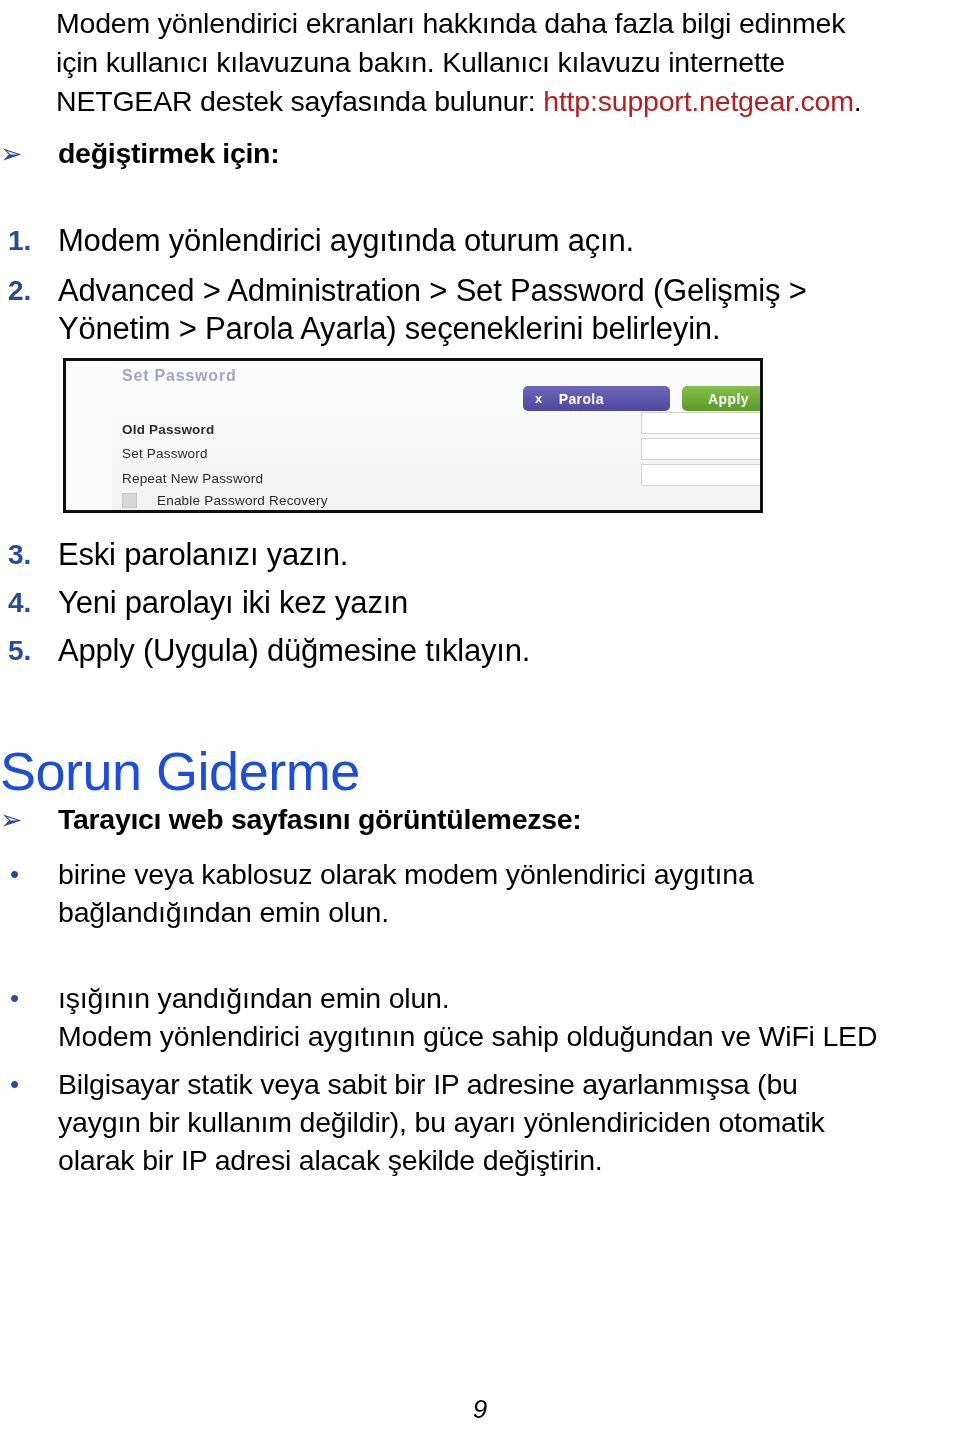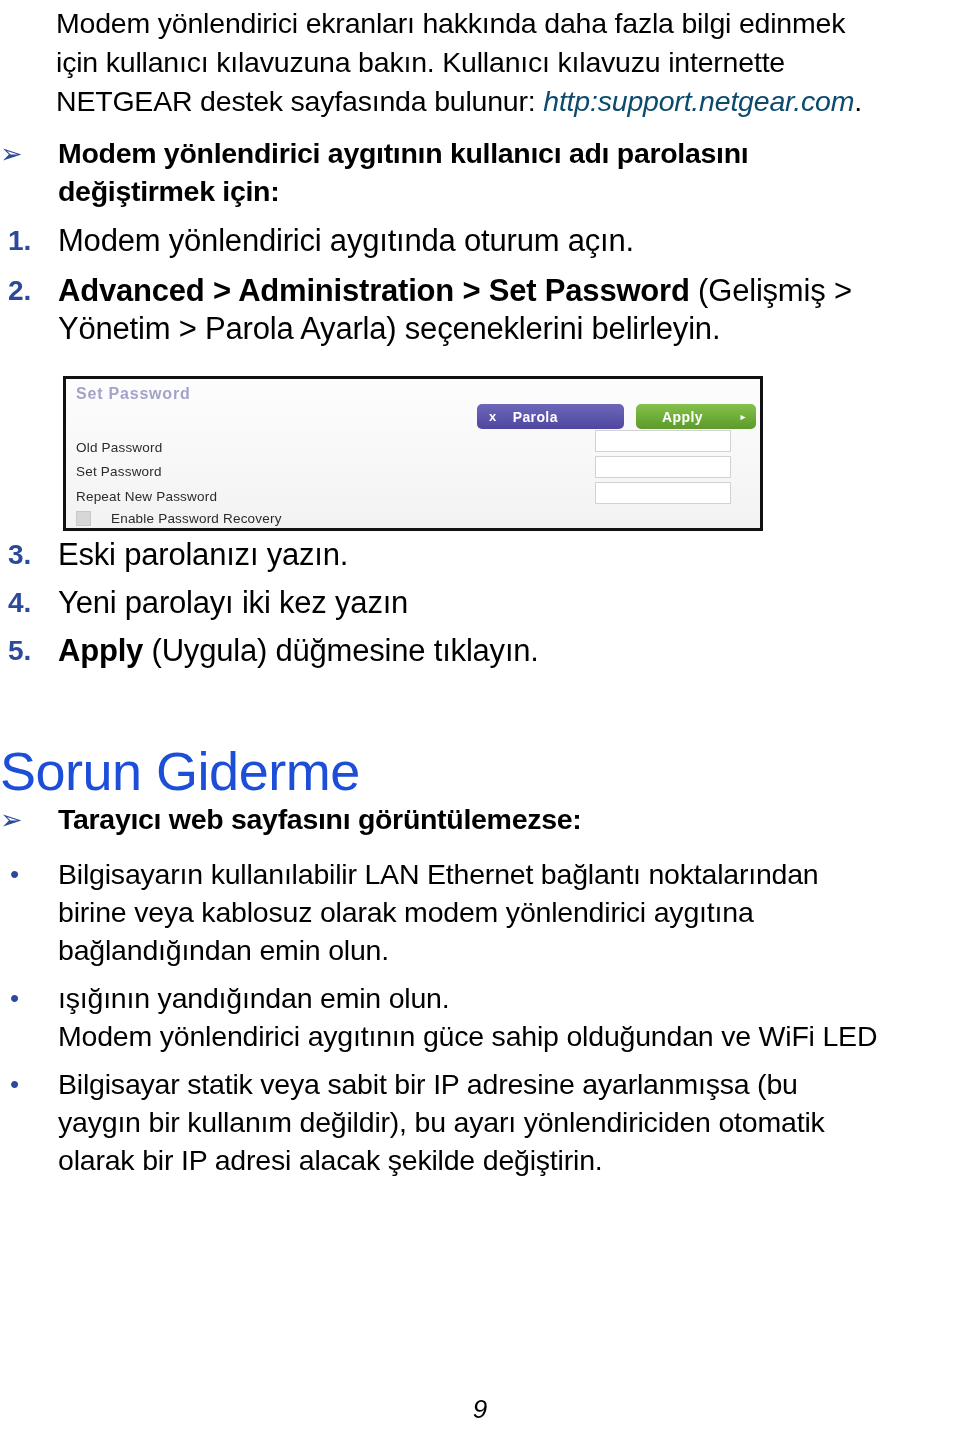--- a/index.html
+++ b/index.html
@@ -35,8 +35,7 @@
     letter-spacing: -0.2px;
   }
   .link-ital {
-    font-style: italic;
-    color: #0c4a6e;
+    color: #b91c1c;
   }
 
   

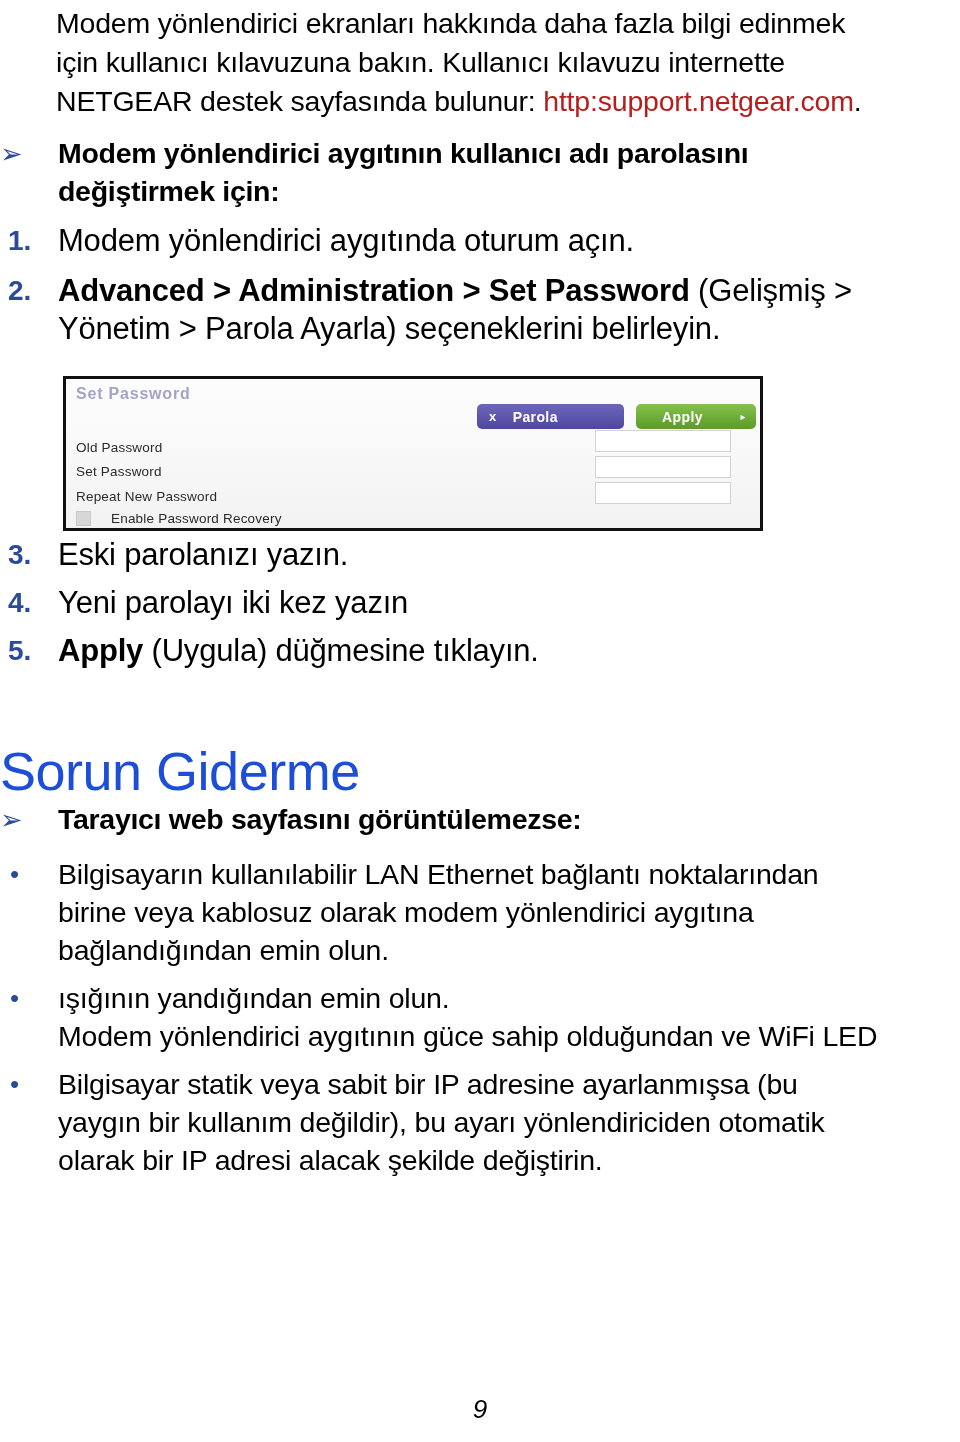--- a/index.html
+++ b/index.html
@@ -255,7 +255,6 @@
 
   <div class="arrow-head" style="left:0px; top:134px; width:900px;">
     <span class="arrow-glyph">➢</span>
-    <span class="arrow-text">Modem yönlendirici aygıtının kullanıcı adı parolasını</span>
     <span class="arrow-text">değiştirmek için:</span>
   </div>
 

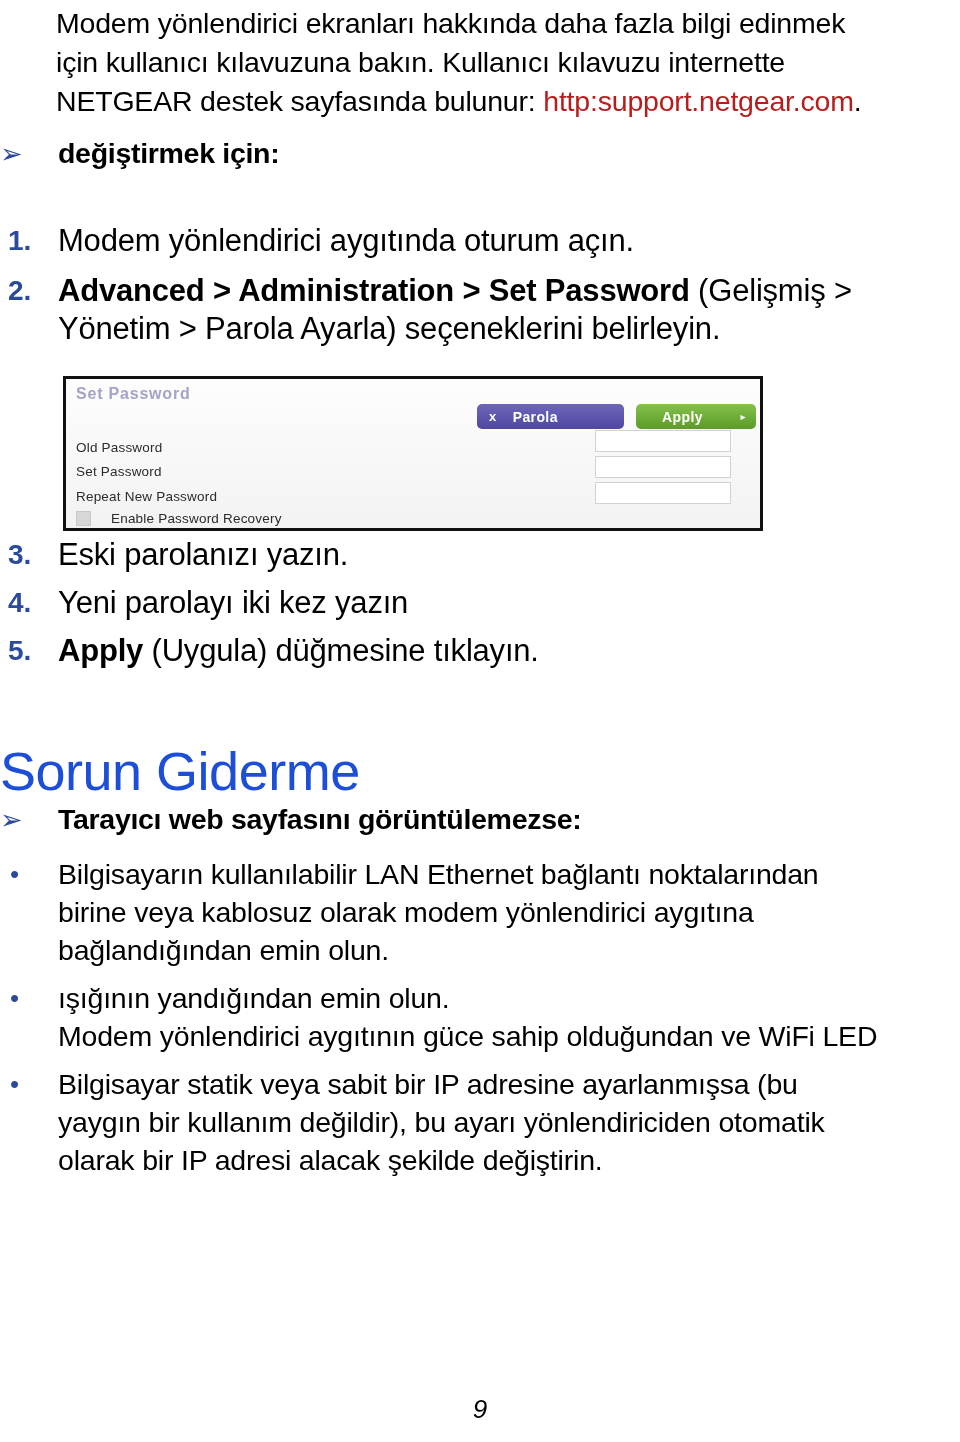--- a/index.html
+++ b/index.html
@@ -83,7 +83,7 @@
     line-height: 38px;
     letter-spacing: -0.2px;
   }
-  .step .step-body b { font-weight: bold; }
+  .step .step-body b { font-weight: normal; }
 
   
   .shot {

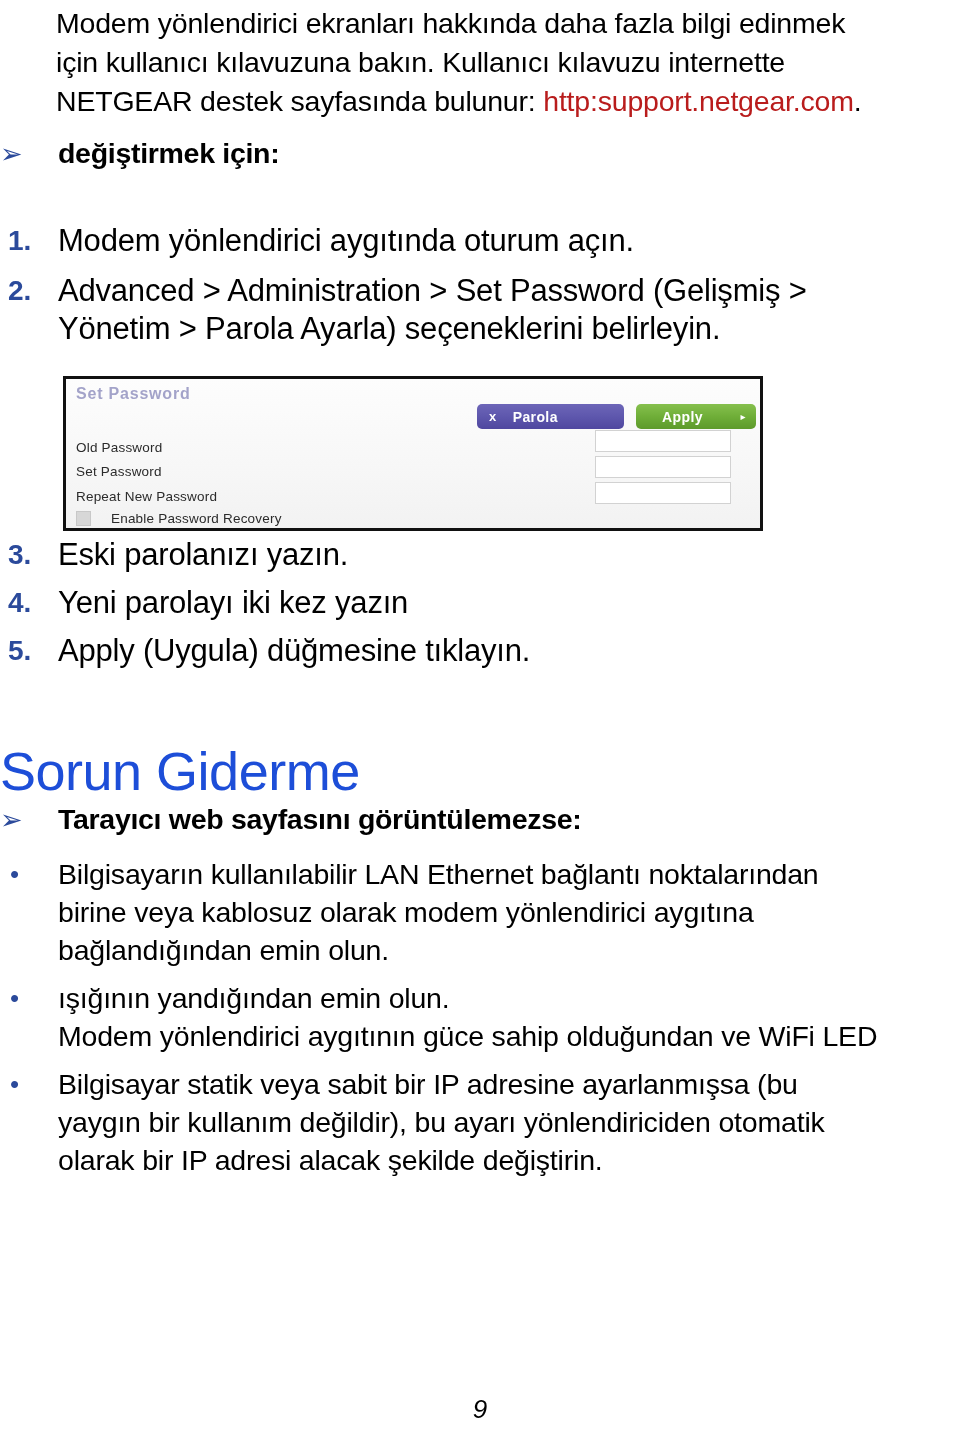--- a/index.html
+++ b/index.html
@@ -89,13 +89,14 @@
   .shot {
     position: absolute;
     left: 63px;
-    top: 376px;
+    top: 358px;
     width: 700px;
     height: 155px;
     background: #fbfbfb;
     border: 3px solid #111111;
     box-sizing: border-box;
     filter: blur(0.22px);
+    padding-left: 46px;
   }
   .shot-inner {
     position: relative;

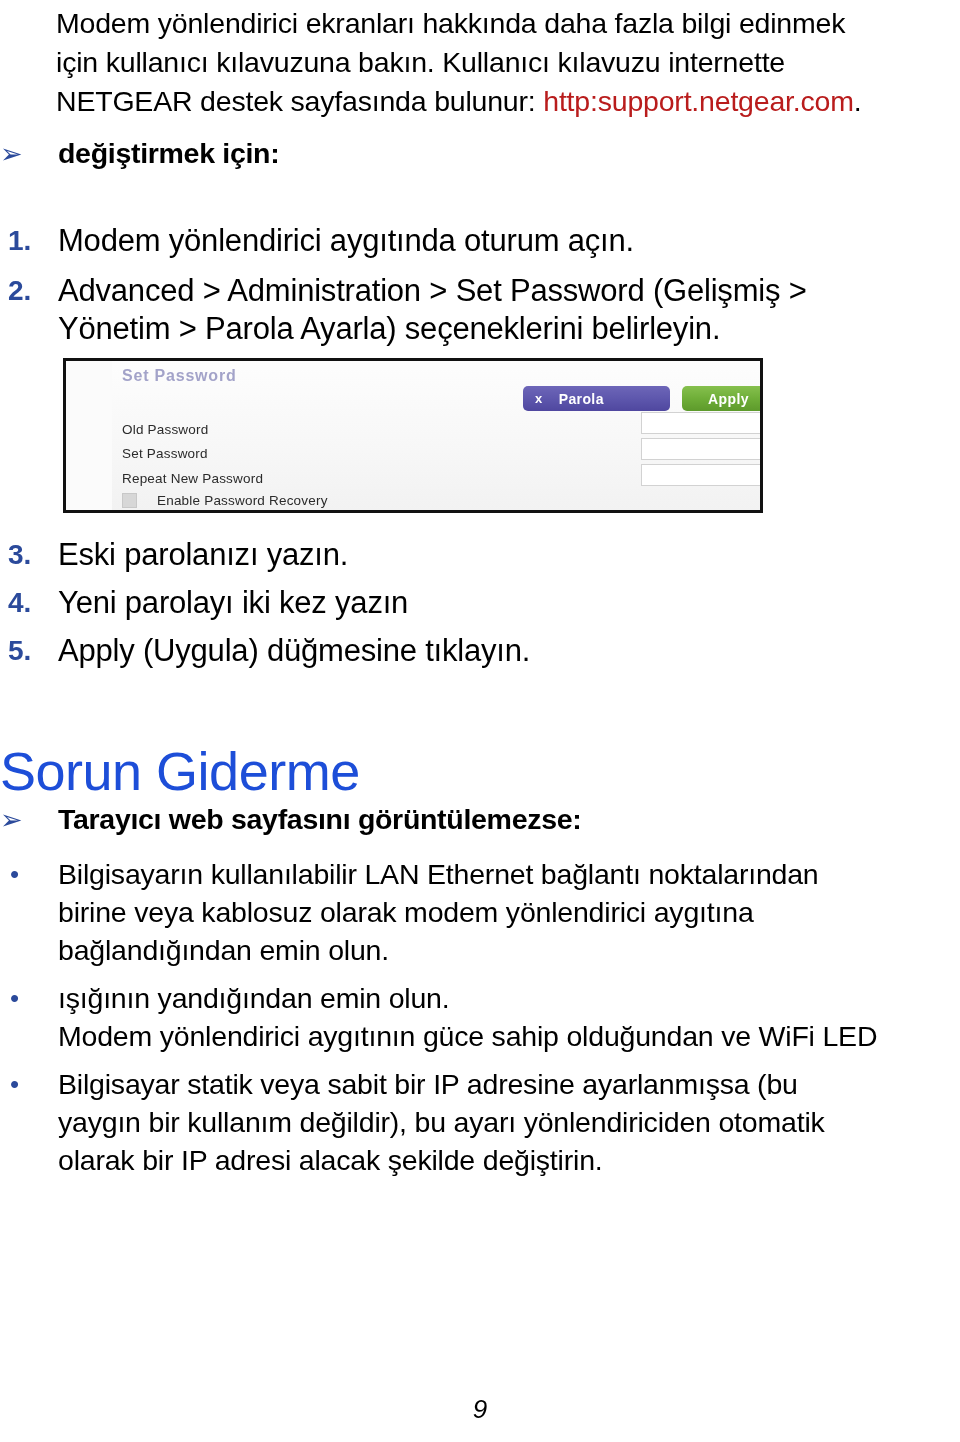--- a/index.html
+++ b/index.html
@@ -122,7 +122,7 @@
     letter-spacing: 0.2px;
     white-space: nowrap;
   }
-  .lbl-1 { top: 61px; }
+  .lbl-1 { top: 61px; font-weight: bold; }
   .lbl-2 { top: 85px; }
   .lbl-3 { top: 110px; }
   .chk-row {

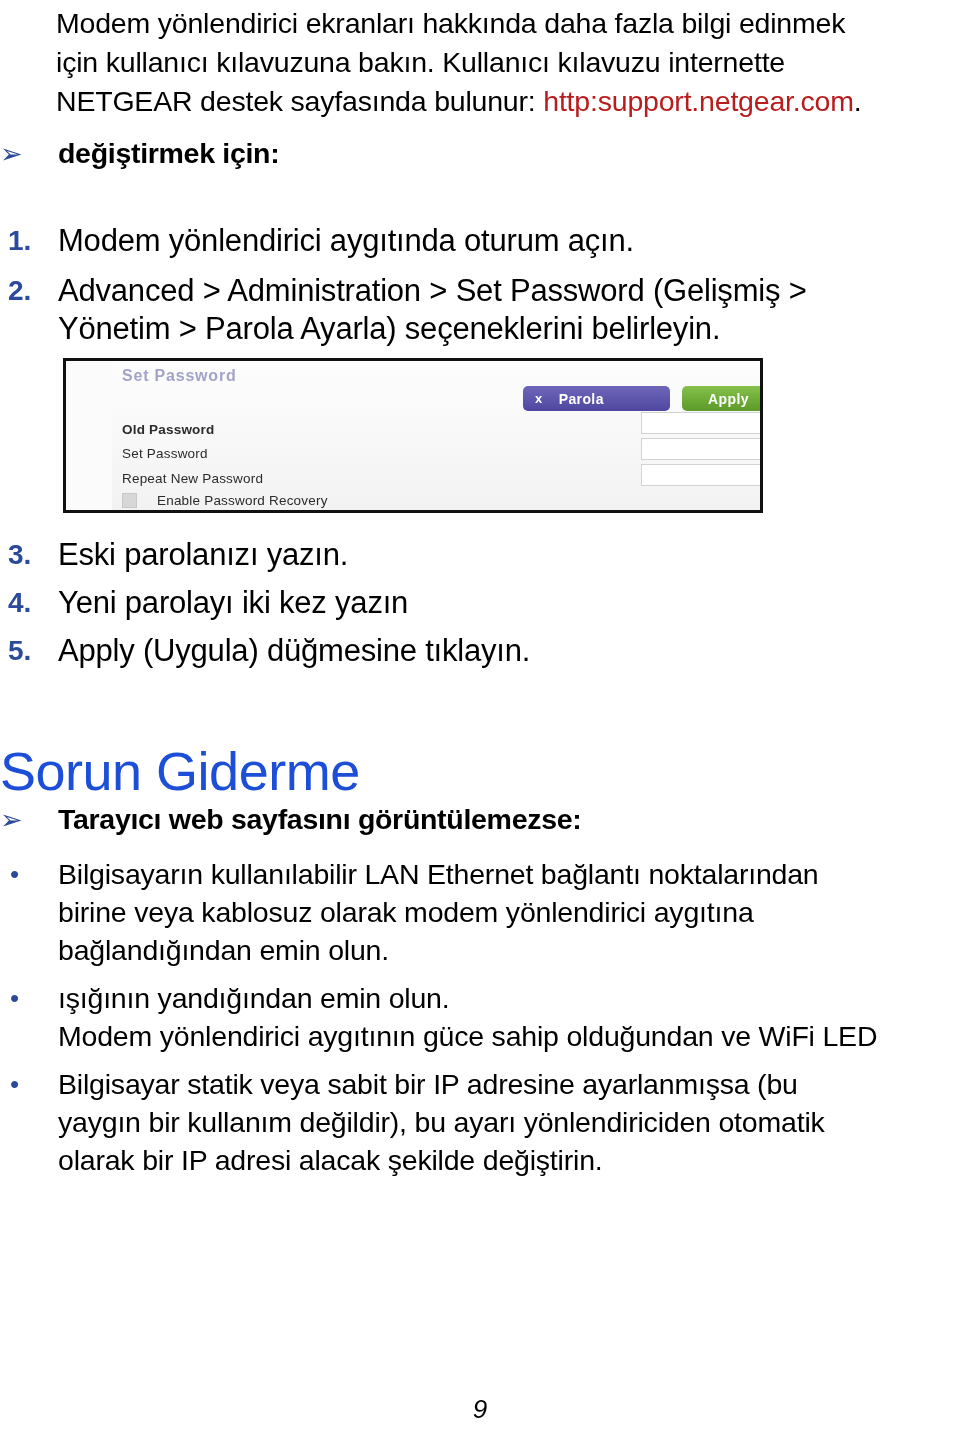--- a/index.html
+++ b/index.html
@@ -325,7 +325,6 @@
 
   <div class="bullet" style="left:0px; top:855px; width:940px;">
     <span class="dot">•</span>
-    <span class="bullet-body">Bilgisayarın kullanılabilir LAN Ethernet bağlantı noktalarından</span>
     <span class="bullet-body">birine veya kablosuz olarak modem yönlendirici aygıtına</span>
     <span class="bullet-body">bağlandığından emin olun.</span>
   </div>

